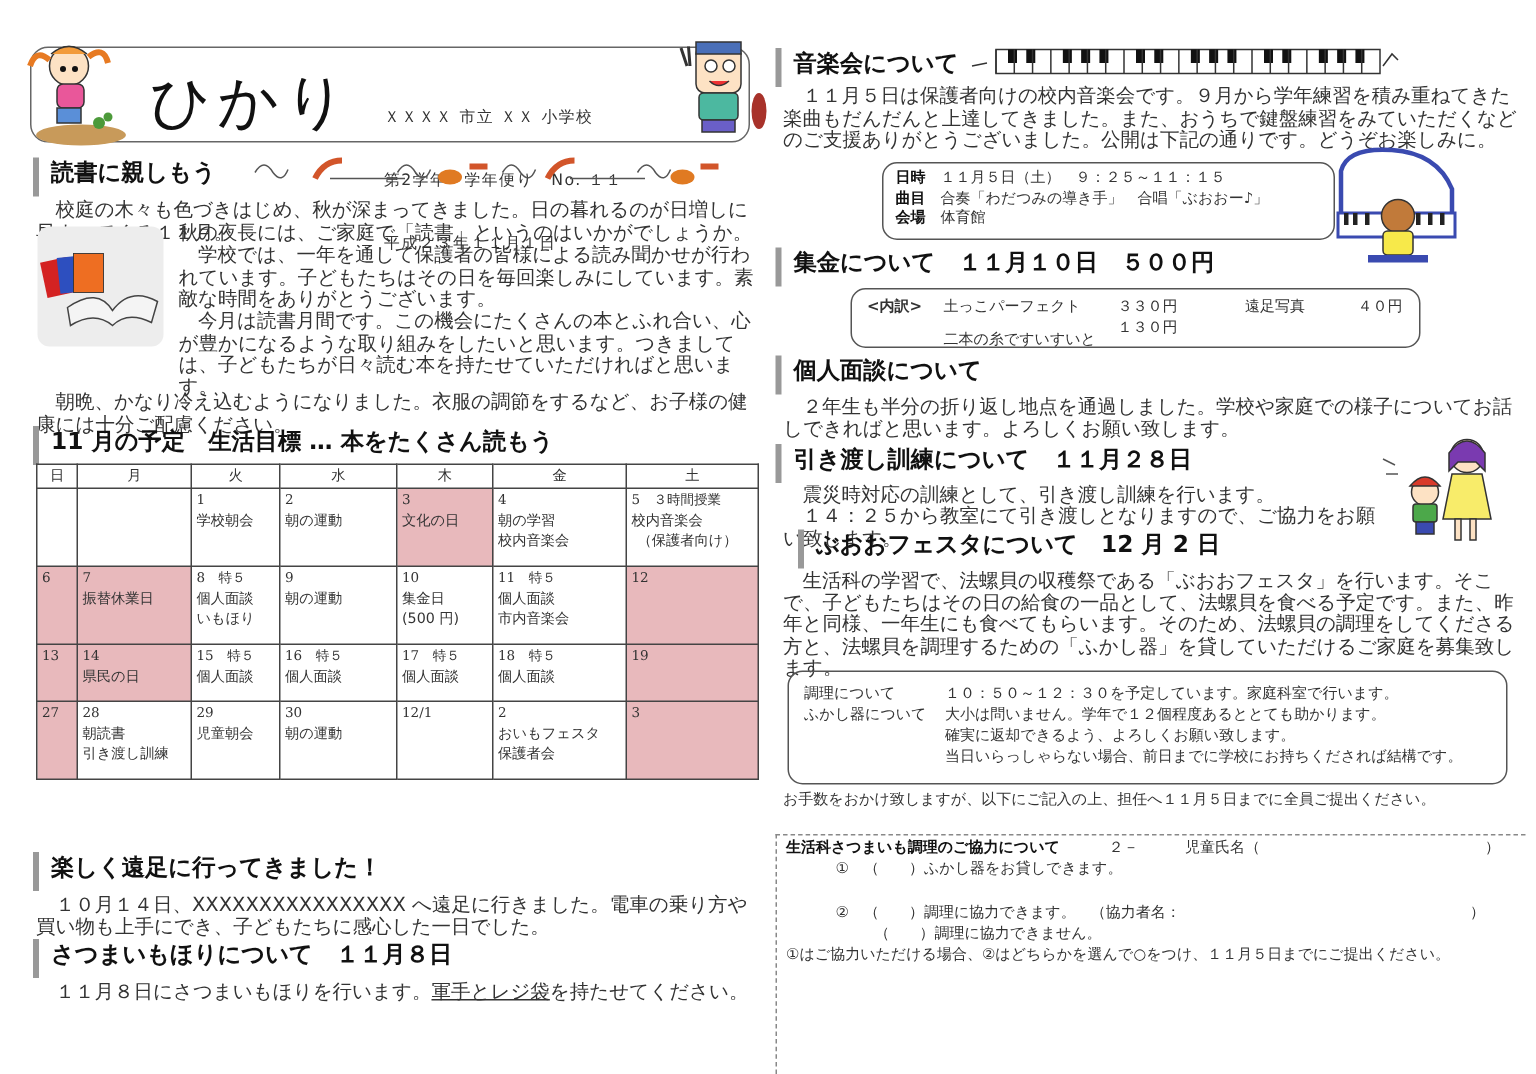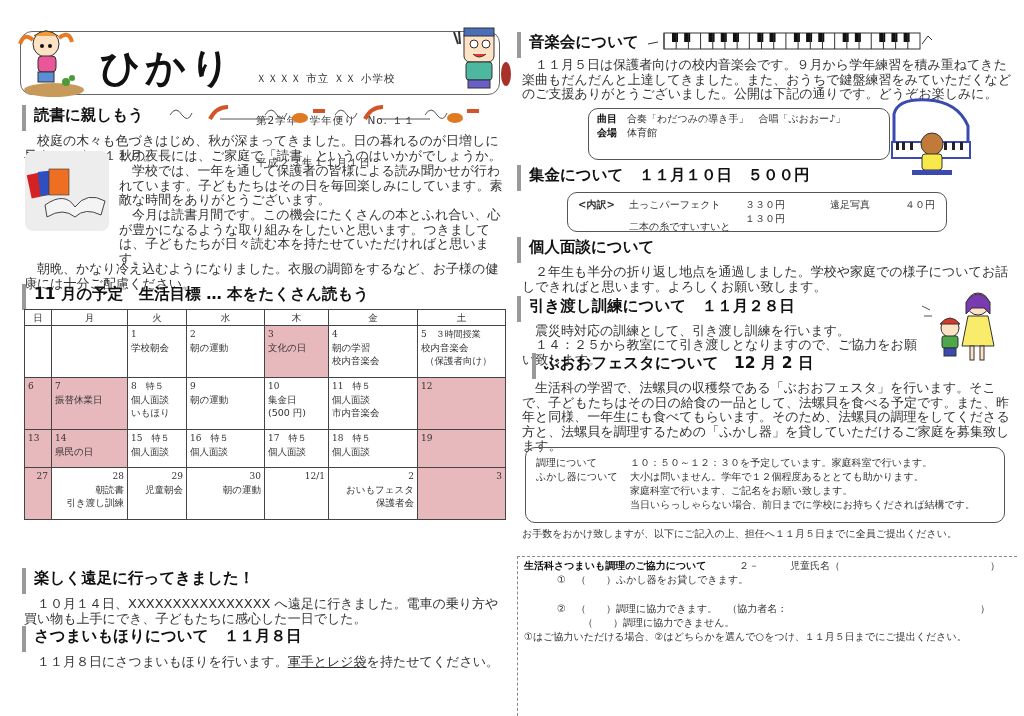--- a/index.html
+++ b/index.html
@@ -12,7 +12,7 @@
 
   
   .banner { left: 20px; top: 31px; width: 480px; height: 64px; border: 1.5px solid #666; border-radius: 12px; }
-  .title { left: 100px; top: 40px; font-size: 40px; font-weight: bold; letter-spacing: 4px; color: #111; font-family: "DejaVu Sans", sans-serif; }
+  .title { left: 100px; top: 40px; font-size: 40px; font-weight: normal; letter-spacing: 4px; color: #111; font-family: "DejaVu Sans", sans-serif; }
   .hinfo { left: 256px; top: 43px; font-size: 10.5px; line-height: 14px; color: #333; letter-spacing: 1px; white-space: pre; }
 
   

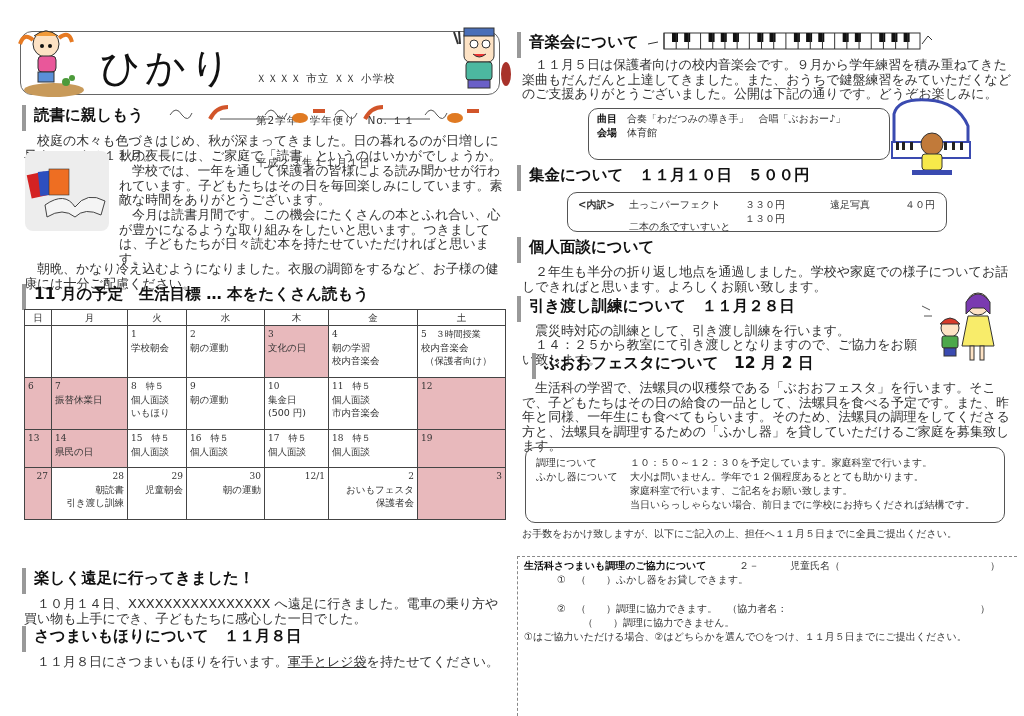--- a/index.html
+++ b/index.html
@@ -304,6 +304,7 @@
 
 <div class="box" style="left:588px;top:108px;width:302px;height:52px;"></div>
 <div class="abs small" style="left:597px;top:112px;width:290px;">
+  <div><b class="k">日時</b>　<span>１１月５日（土）　９：２５～１１：１５</span></div>
   <div><b class="k">曲目</b>　<span>合奏「わだつみの導き手」　合唱「ぶおおー♪」</span></div>
   <div><b class="k">会場</b>　<span>体育館</span></div>
 </div>

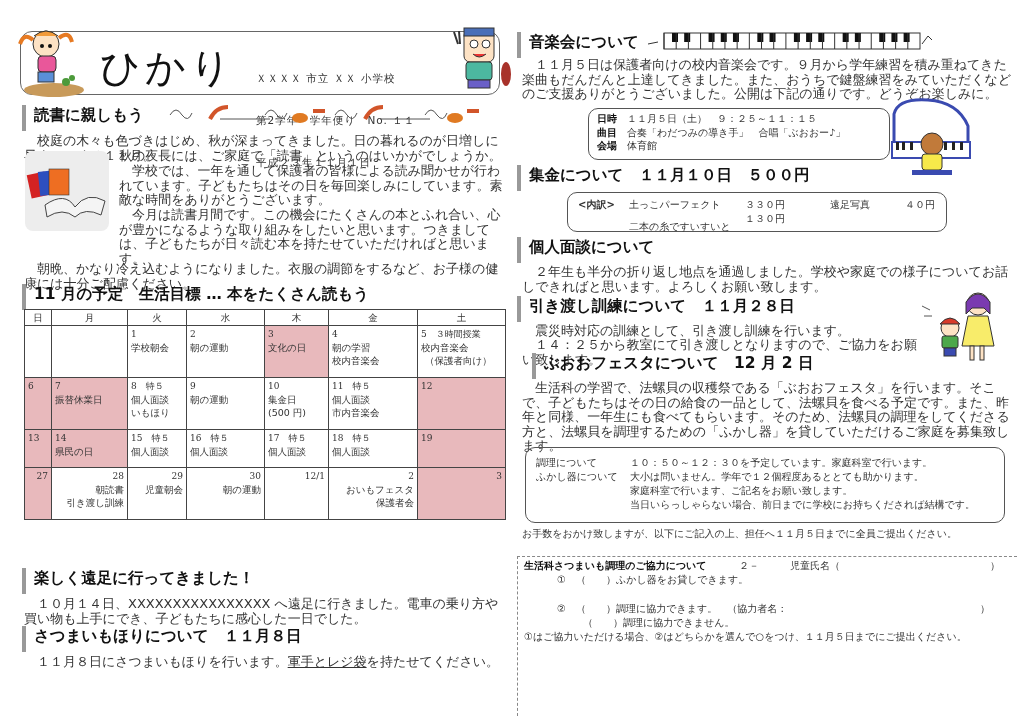--- a/index.html
+++ b/index.html
@@ -27,7 +27,7 @@
   .cal tr.r2 td { height: 52px; }
   .cal tr.r3 td { height: 38px; }
   .cal tr.r4 td { height: 38px; }
-  .cal tr.r5 td { height: 52px; text-align: right; }
+  .cal tr.r5 td { height: 52px; }
   .cal td.hol { background: #e8b9bc; }
   .cal .d { font-family: "DejaVu Serif", serif; font-size: 9px; }
 

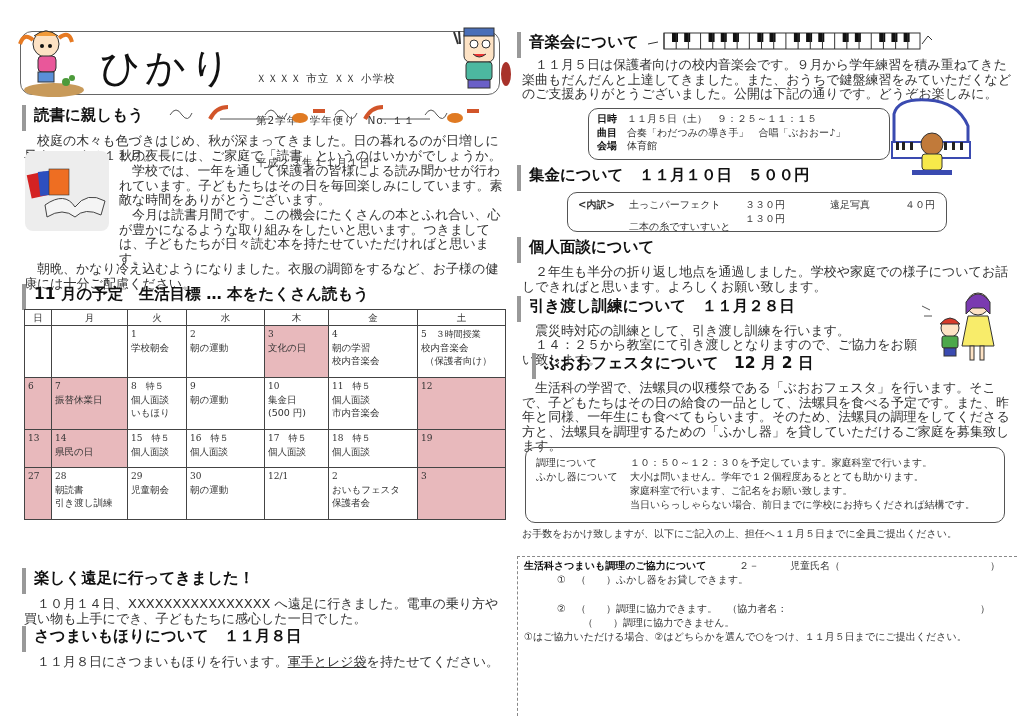--- a/index.html
+++ b/index.html
@@ -363,7 +363,7 @@
 <div class="abs small" style="left:630px;top:456px;width:370px;">１０：５０～１２：３０を予定しています。家庭科室で行います。</div>
 <div class="abs small" style="left:536px;top:470px;width:90px;">ふかし器について</div>
 <div class="abs small" style="left:630px;top:470px;width:370px;">大小は問いません。学年で１２個程度あるととても助かります。</div>
-<div class="abs small" style="left:630px;top:484px;width:370px;">家庭科室で行います、ご記名をお願い致します。</div>
+<div class="abs small" style="left:630px;top:484px;width:370px;">確実に返却できるよう、よろしくお願い致します。</div>
 <div class="abs small" style="left:630px;top:498px;width:370px;">当日いらっしゃらない場合、前日までに学校にお持ちくだされば結構です。</div>
 
 <div class="abs small" style="left:522px;top:527px;width:490px;">お手数をおかけ致しますが、以下にご記入の上、担任へ１１月５日までに全員ご提出ください。</div>

